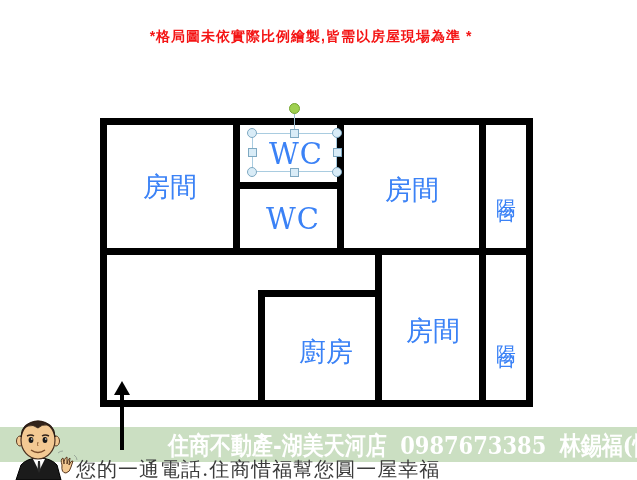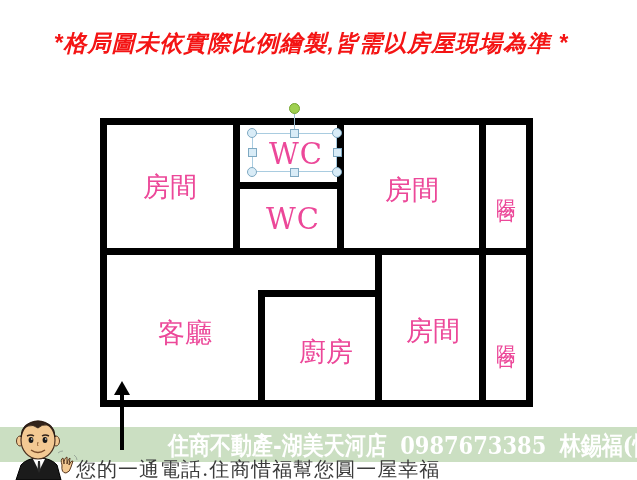--- a/index.html
+++ b/index.html
@@ -8,7 +8,7 @@
   
   .warning{position:absolute;left:0;top:28px;width:622px;text-align:center;
            font-family:"Liberation Sans", sans-serif;font-weight:bold;
-           font-size:23px;color:#f41414;letter-spacing:1px;font-style:italic;}
+           font-size:14px;color:#f41414;letter-spacing:1px;}
   
   .wall{position:absolute;background:#000;}
   .plan-outline{position:absolute;left:100px;top:118px;width:433px;height:289px;

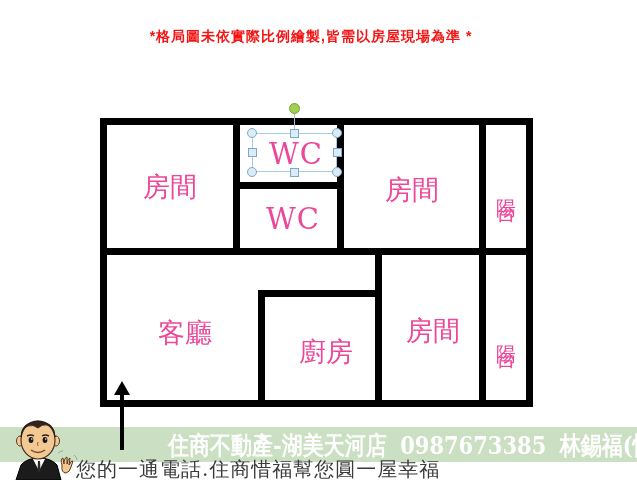--- a/index.html
+++ b/index.html
@@ -14,7 +14,7 @@
   .plan-outline{position:absolute;left:100px;top:118px;width:433px;height:289px;
                 border:7px solid #000;box-sizing:border-box;background:#fff;}
   
-  .room-label{position:absolute;transform:translate(-50%,-50%);color:#ec4899;
+  .room-label{position:absolute;transform:translate(-50%,-50%);color:#3b82f6;
               font-size:27px;white-space:nowrap;z-index:3;}
   .room-label.wc{font-size:29px;letter-spacing:1px;}
   .room-label.v-label{writing-mode:vertical-rl;text-orientation:upright;

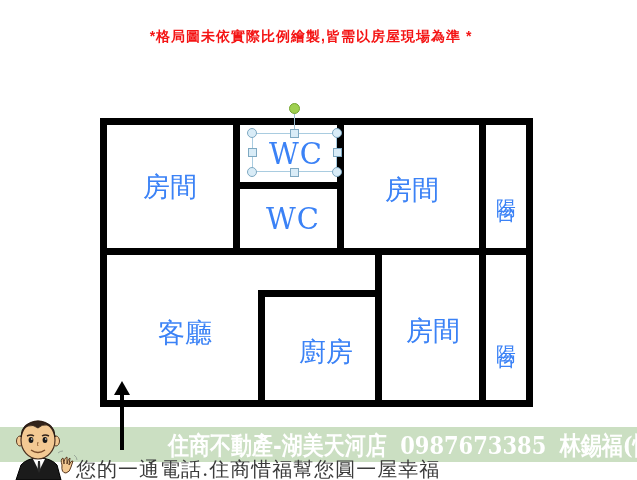--- a/index.html
+++ b/index.html
@@ -71,7 +71,6 @@
   <div class="room-label" style="left:412px;top:190px;">房間</div>
   <div class="room-label v-label" style="left:507px;top:187px;">陽台</div>
   <div class="room-label wc" style="left:293px;top:219px;">WC</div>
-  <div class="room-label" style="left:185px;top:333px;">客廳</div>
   <div class="room-label" style="left:326px;top:352px;">廚房</div>
   <div class="room-label" style="left:433px;top:331px;">房間</div>
   <div class="room-label v-label" style="left:507px;top:333px;">陽台</div>

